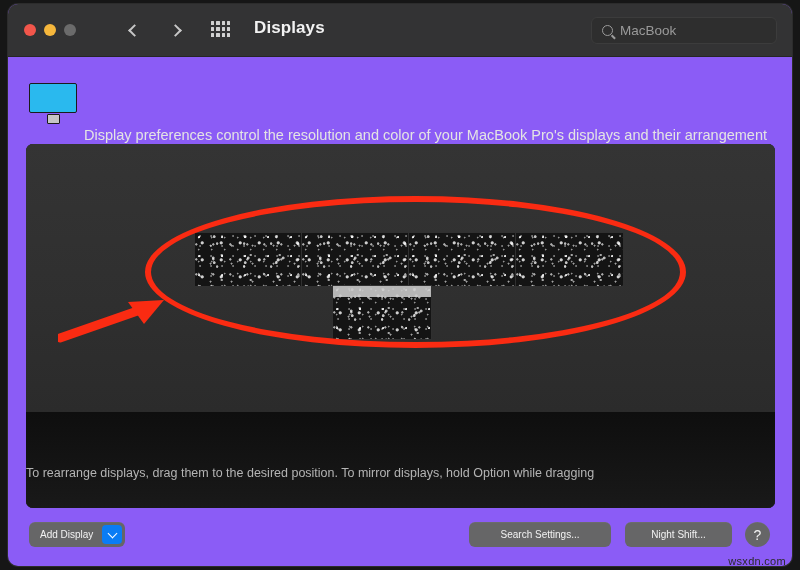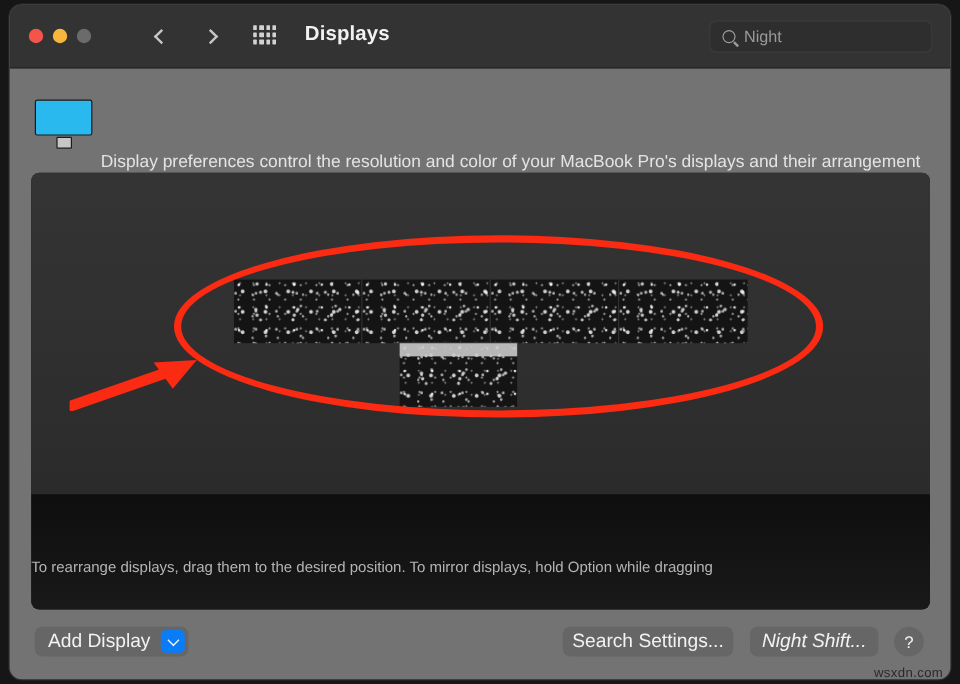--- a/index.html
+++ b/index.html
@@ -20,7 +20,7 @@
     position: absolute;
     left: 8px; top: 4px;
     width: 784px; height: 562px;
-    background: #737373;
+    background: #8b5cf6;
     border-radius: 10px;
     overflow: hidden;
     box-shadow: 0 0 0 1px #2c2c2c;

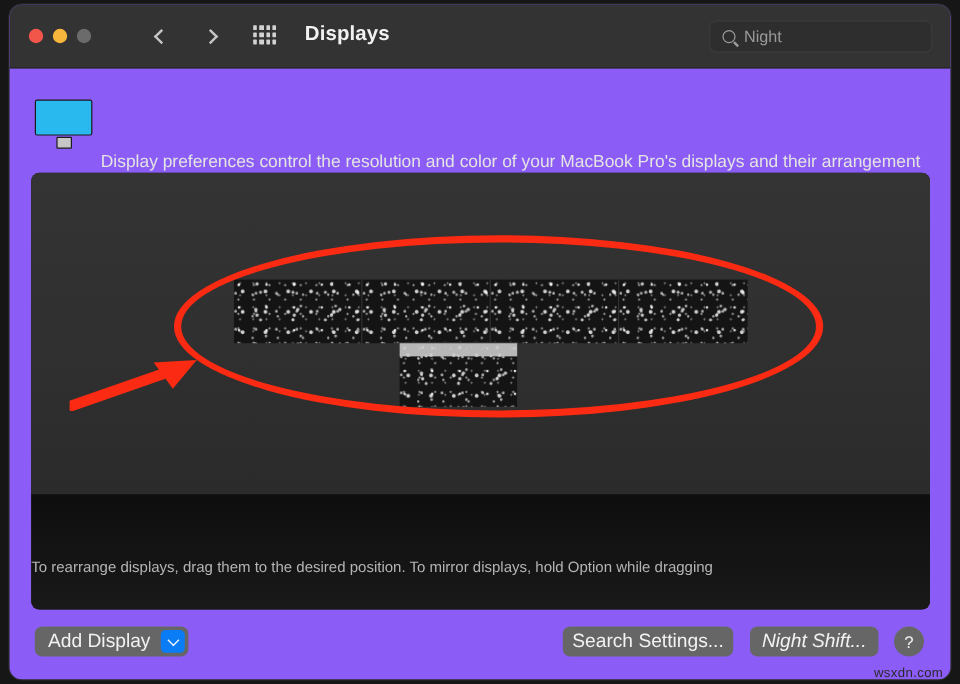--- a/index.html
+++ b/index.html
@@ -266,7 +266,7 @@
 
       <div class="search">
         <span class="mag"></span>
-        <span class="ph">Night</span>
+        <span class="ph">MacBook</span>
       </div>
     </div>
 

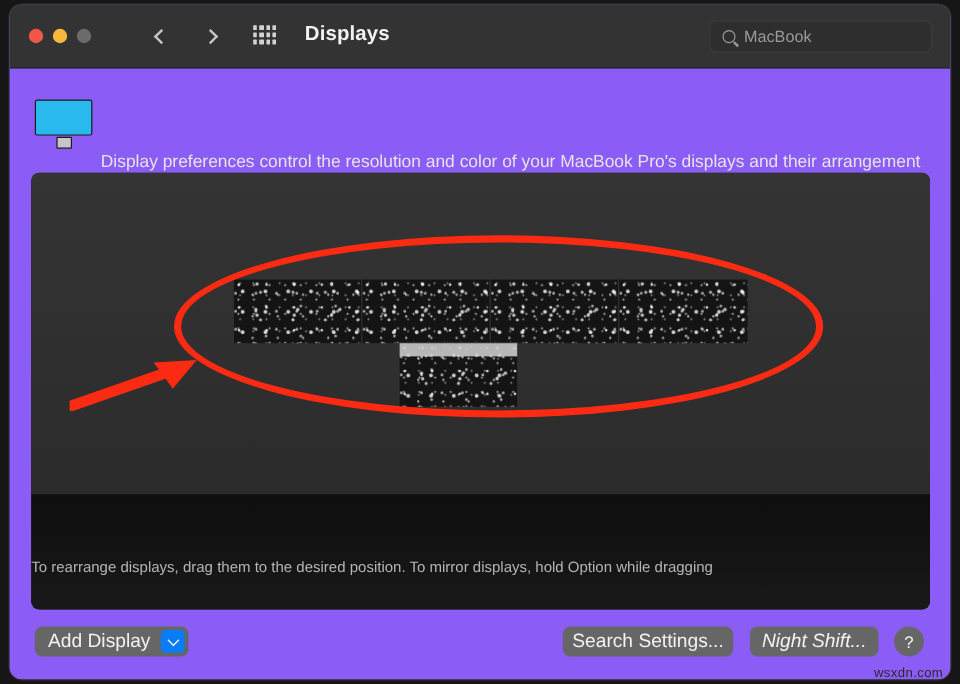--- a/index.html
+++ b/index.html
@@ -194,7 +194,7 @@
     border: none;
     border-radius: 6px;
     color: #f2f2f2;
-    font-size: 16px;
+    font-size: 10px;
     font-family: "Liberation Sans", sans-serif;
     display: flex; align-items: center; justify-content: center;
     cursor: default;

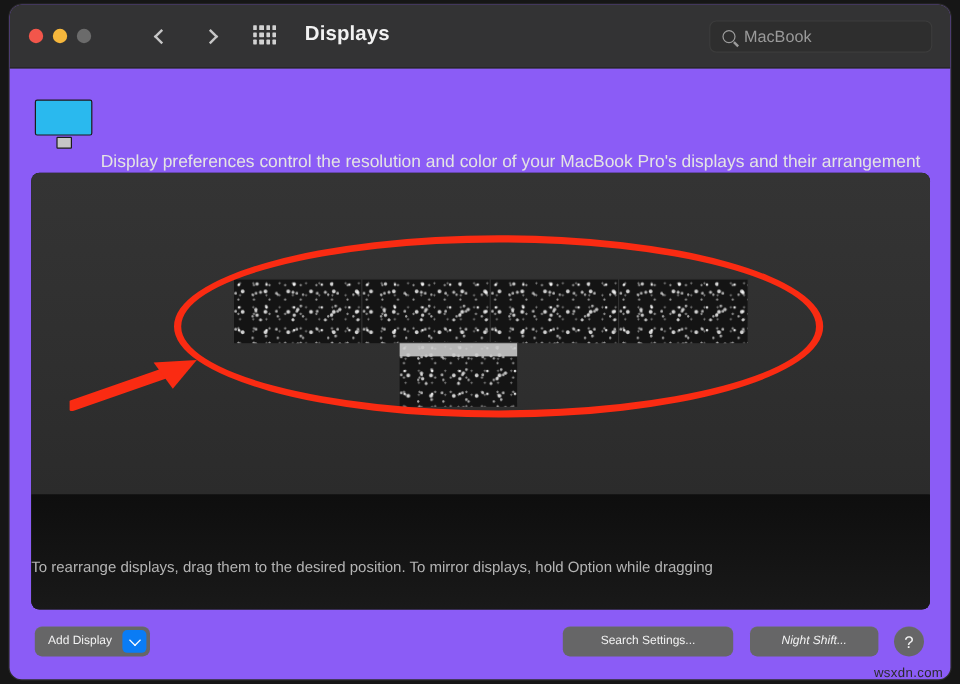--- a/index.html
+++ b/index.html
@@ -217,7 +217,7 @@
     margin-top: -3px;
   }
   .dsettings { left: 461px; top: 14px; width: 142px; }
-  .nshift    { left: 617px; top: 14px; width: 107px; font-style: italic; }
+  .nshift    { left: 617px; top: 14px; width: 107px; }
   .helpbtn   { left: 737px; top: 14px; width: 25px; border-radius: 50%; font-size: 14px; }
 
   .watermark {

